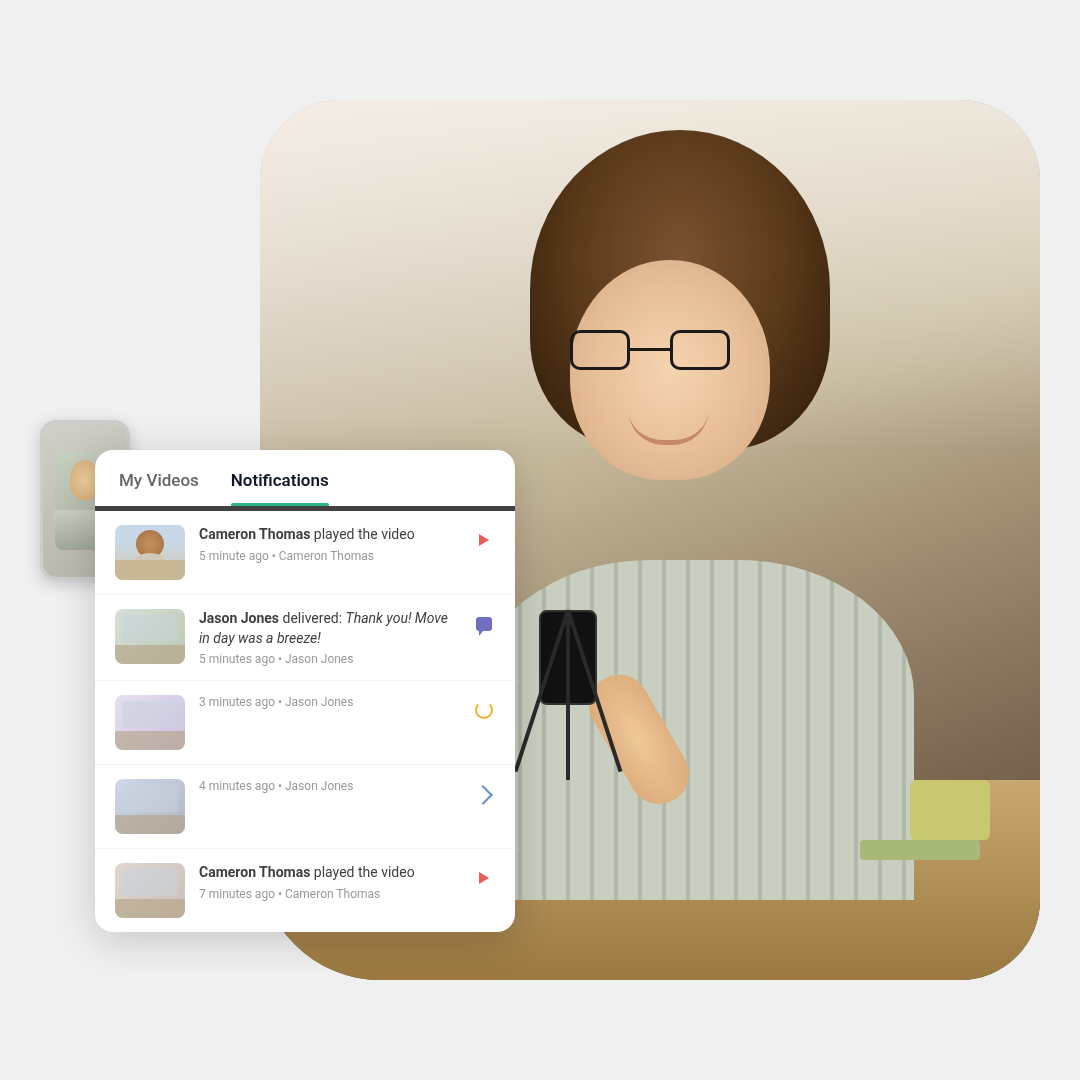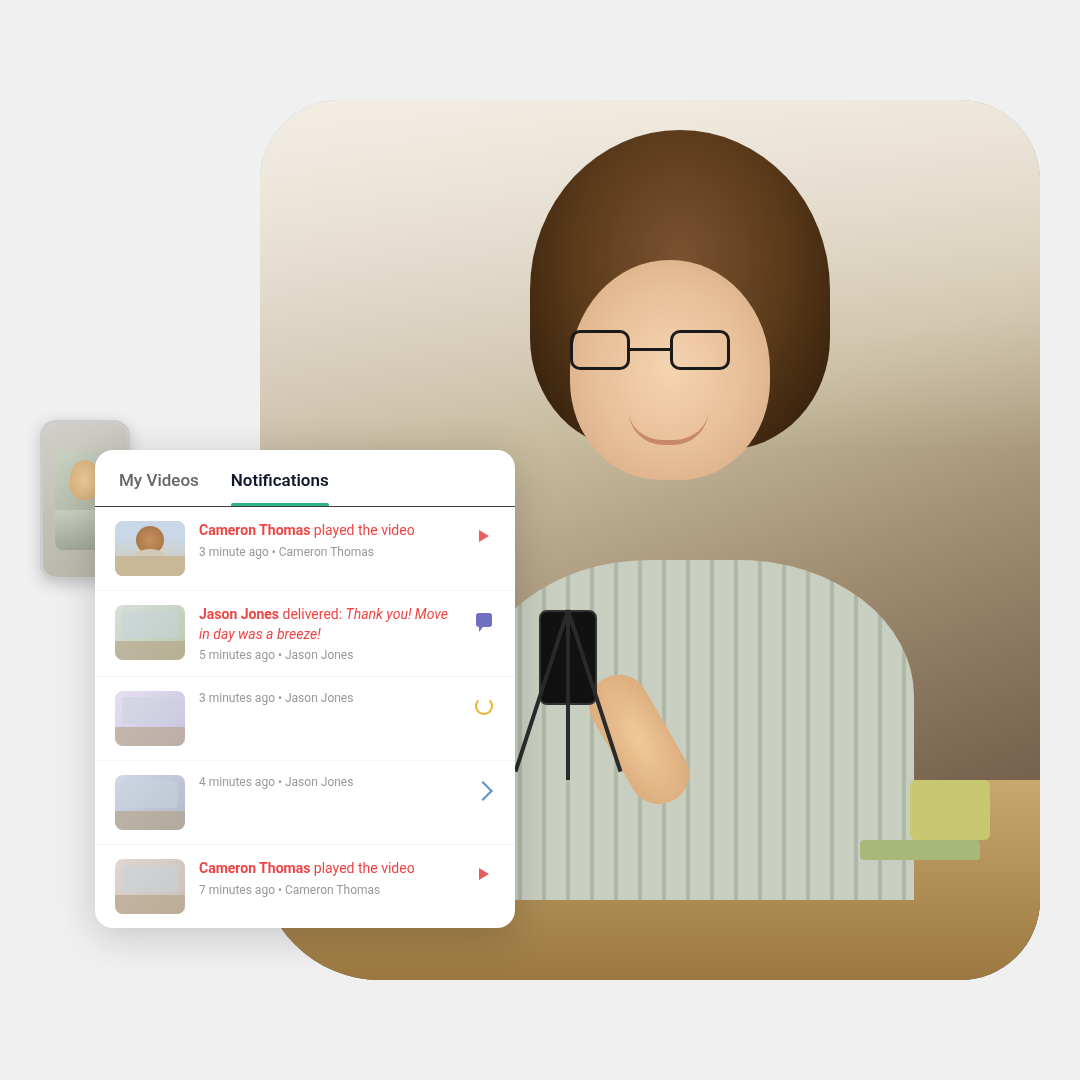--- a/index.html
+++ b/index.html
@@ -87,7 +87,7 @@
       display: flex;
       align-items: center;
       padding: 20px 24px 0;
-      border-bottom: 1px solid #404040;
+      border-bottom: 5px solid #404040;
       gap: 32px;
     }
 

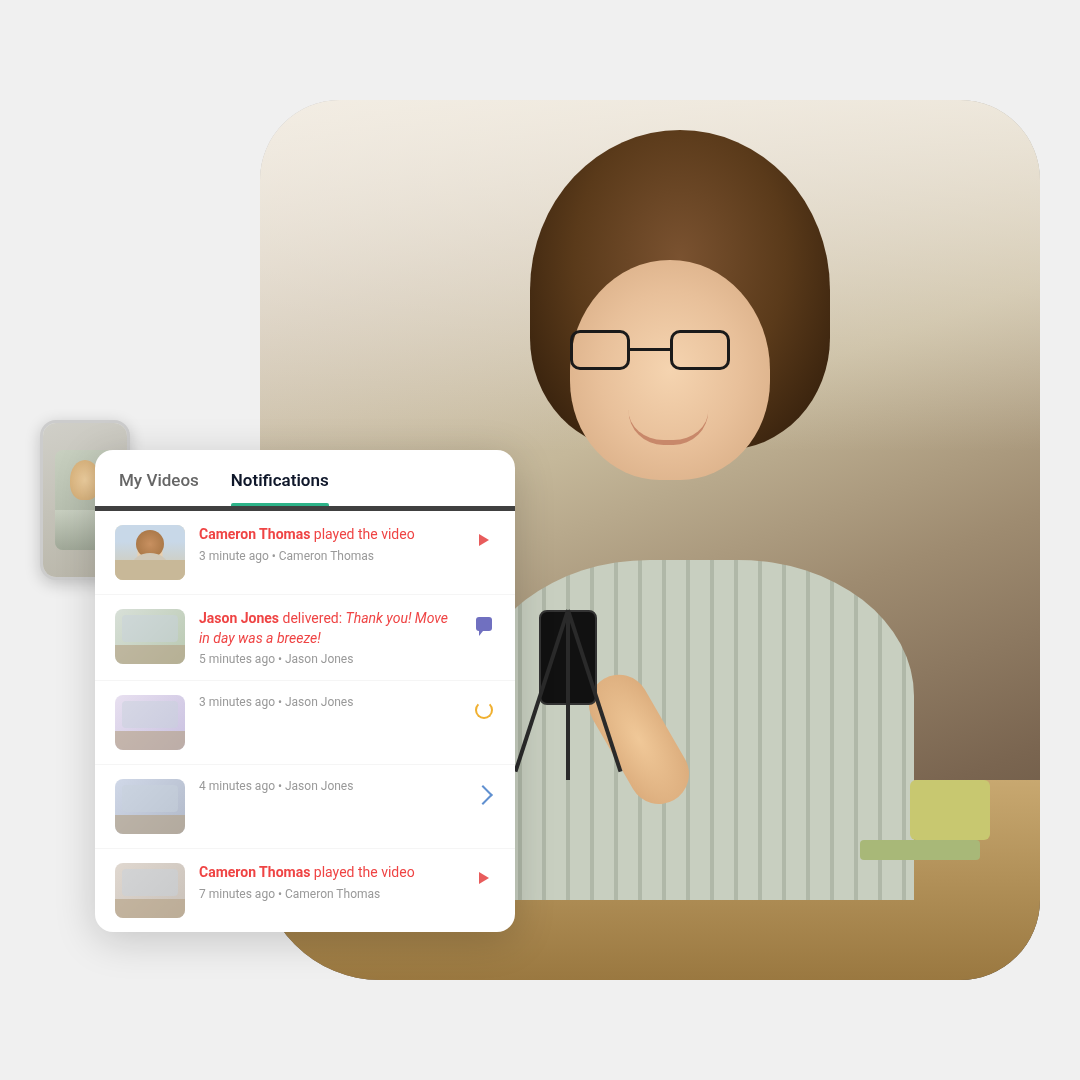--- a/index.html
+++ b/index.html
@@ -196,7 +196,7 @@
     .notif-title {
       font-size: 14px;
       line-height: 1.4;
-      color: #ef4444;
+      color: #404040;
       margin-bottom: 4px;
     }
 

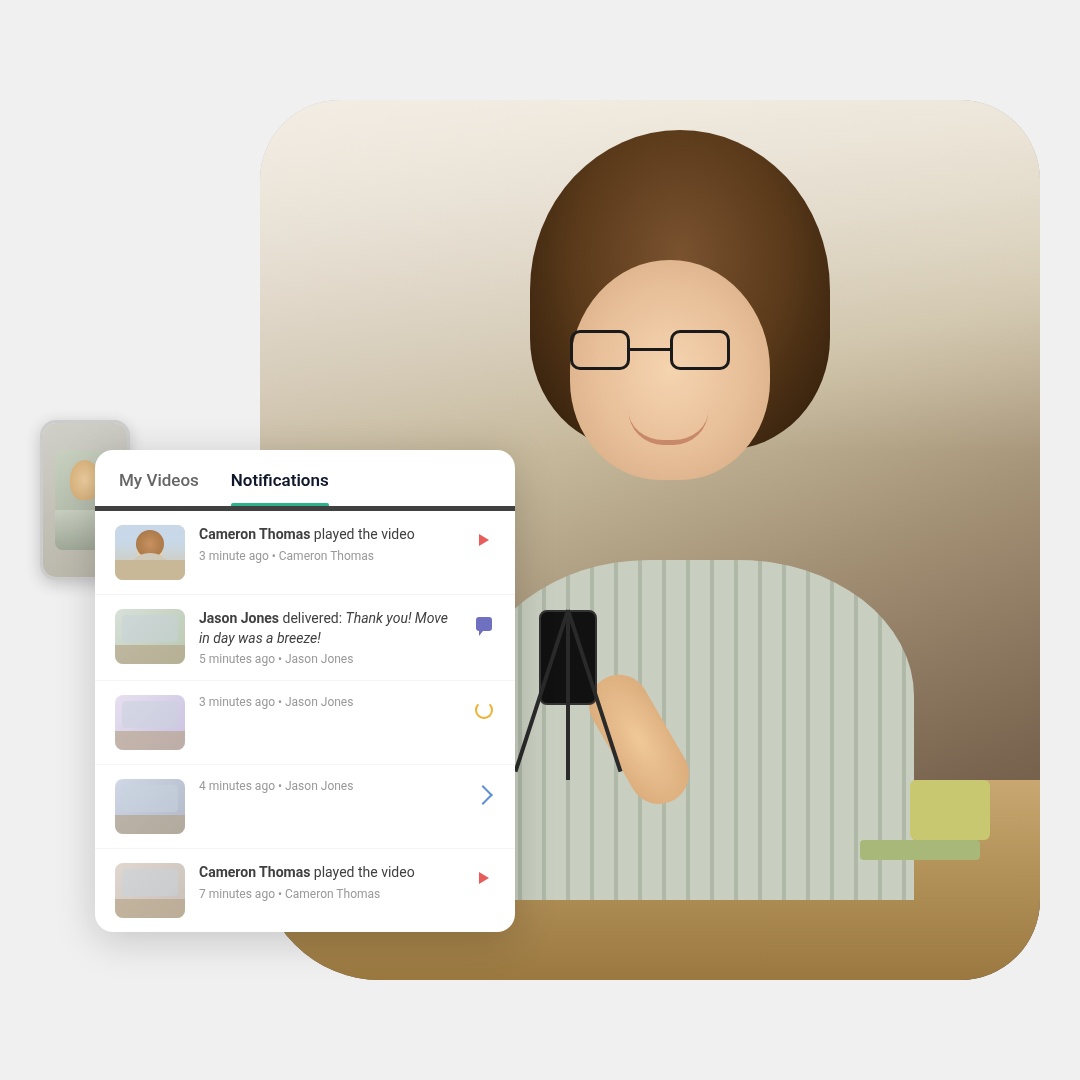--- a/index.html
+++ b/index.html
@@ -362,7 +362,7 @@
         <div class="notif-title">
           <strong>Cameron Thomas</strong><span> played the video</span>
         </div>
-        <div class="notif-meta">3 minute ago • Cameron Thomas</div>
+        <div class="notif-meta">5 minute ago • Cameron Thomas</div>
       </div>
       <div class="notif-icon icon-play">
         <div class="play-triangle"></div>

